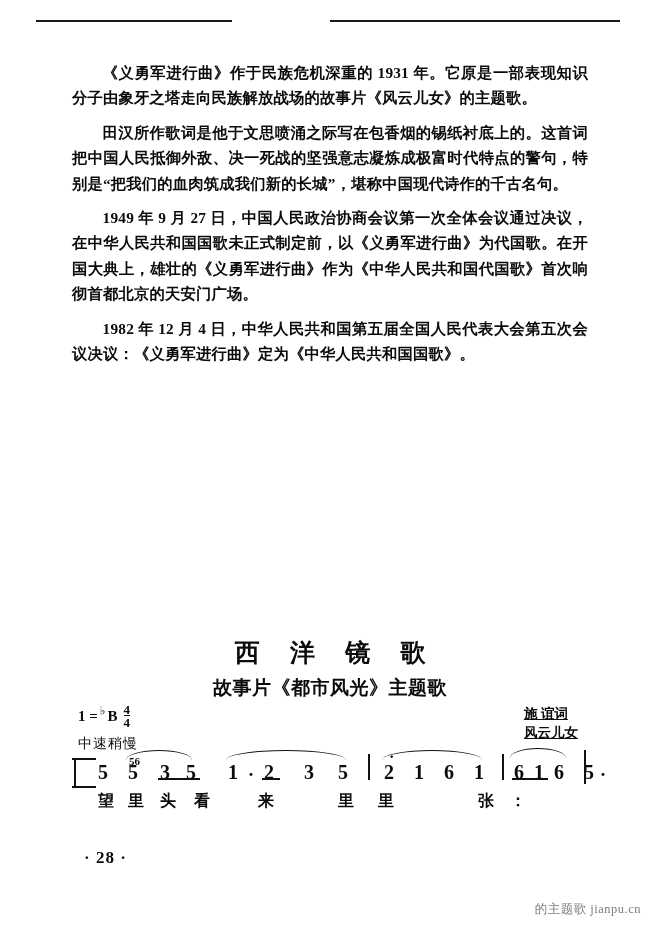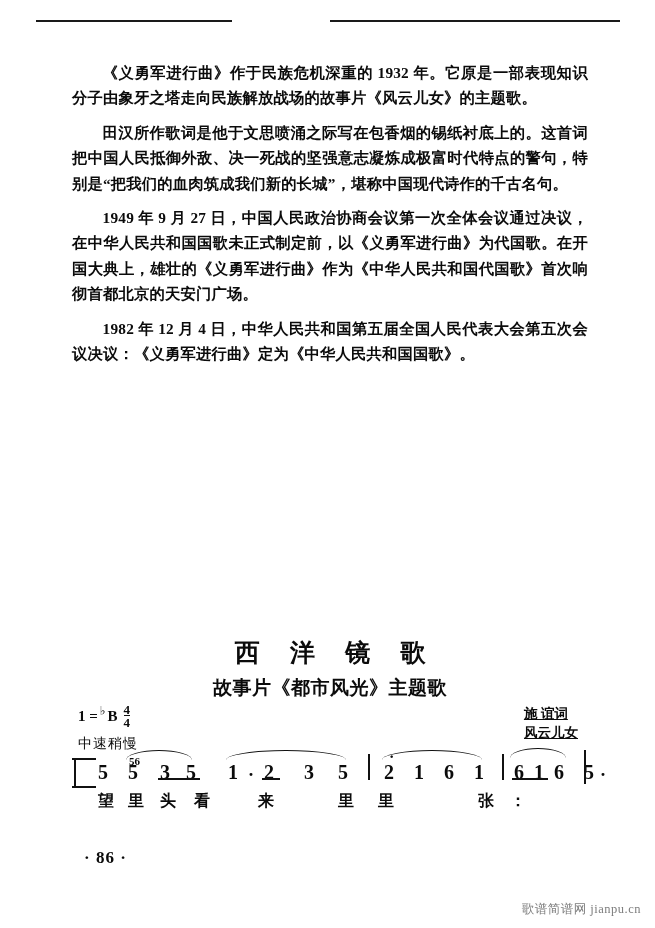--- a/index.html
+++ b/index.html
@@ -227,7 +227,7 @@
   <div class="rule rule-right"></div>
 
   <div class="content">
-    <p class="para">《义勇军进行曲》作于民族危机深重的 1932 年。它原是一部表现知识分子由象牙之塔走向民族解放战场的故事片《风云儿女》的主题歌。</p>
+    <p class="para">《义勇军进行曲》作于民族危机深重的 1931 年。它原是一部表现知识分子由象牙之塔走向民族解放战场的故事片《风云儿女》的主题歌。</p>
     <p class="para">田汉所作歌词是他于文思喷涌之际写在包香烟的锡纸衬底上的。这首词把中国人民抵御外敌、决一死战的坚强意志凝炼成极富时代特点的警句，特别是“把我们的血肉筑成我们新的长城”，堪称中国现代诗作的千古名句。</p>
     <p class="para">1949 年 9 月 27 日，中国人民政治协商会议第一次全体会议通过决议，在中华人民共和国国歌未正式制定前，以《义勇军进行曲》为代国歌。在开国大典上，雄壮的《义勇军进行曲》作为《中华人民共和国代国歌》首次响彻首都北京的天安门广场。</p>
     <p class="para">1982 年 12 月 4 日，中华人民共和国第五届全国人民代表大会第五次会议决议：《义勇军进行曲》定为《中华人民共和国国歌》。</p>

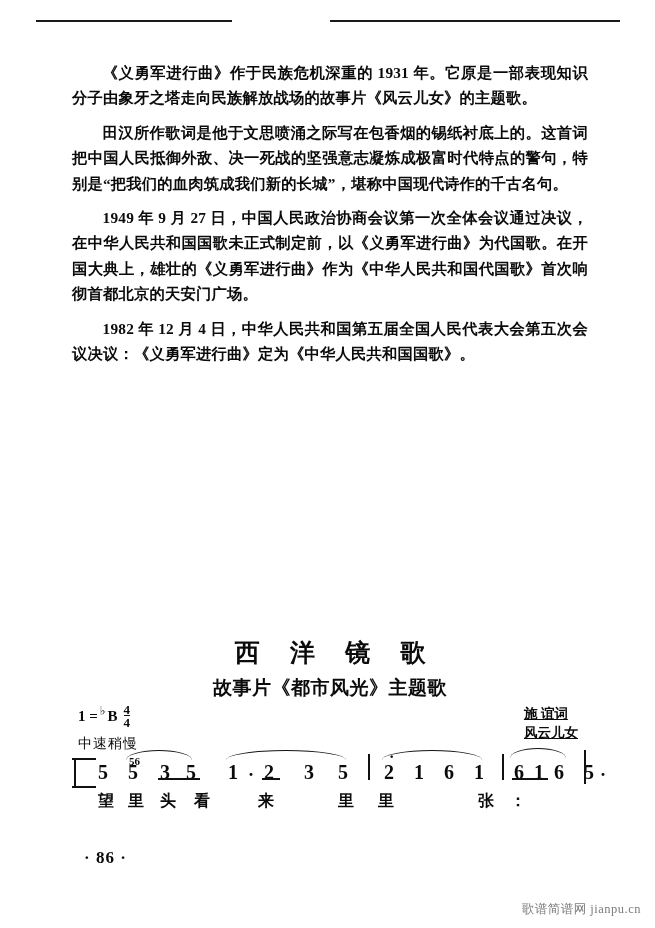--- a/index.html
+++ b/index.html
@@ -349,7 +349,7 @@
     </div>
   </div>
 
-  <div class="folio">· <span>86</span> ·</div>
+  <div class="folio">· <span>28</span> ·</div>
 
   <div class="watermark">歌谱简谱网 jianpu.cn</div>
 </div>

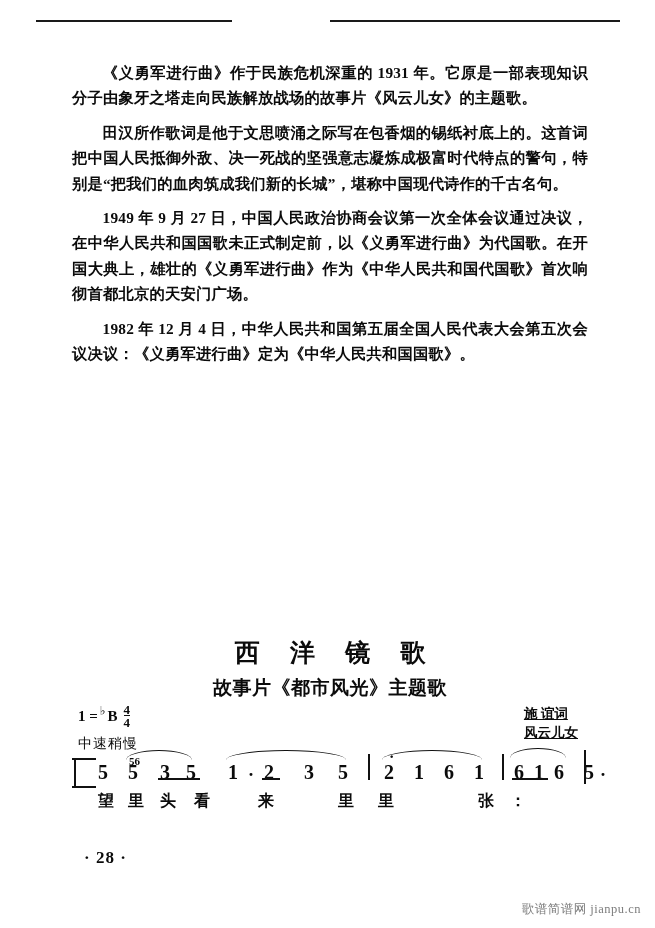--- a/index.html
+++ b/index.html
@@ -351,7 +351,7 @@
 
   <div class="folio">· <span>28</span> ·</div>
 
-  <div class="watermark">歌谱简谱网 jianpu.cn</div>
+  <div class="watermark">的主题歌 jianpu.cn</div>
 </div>
 
 </body></html>

